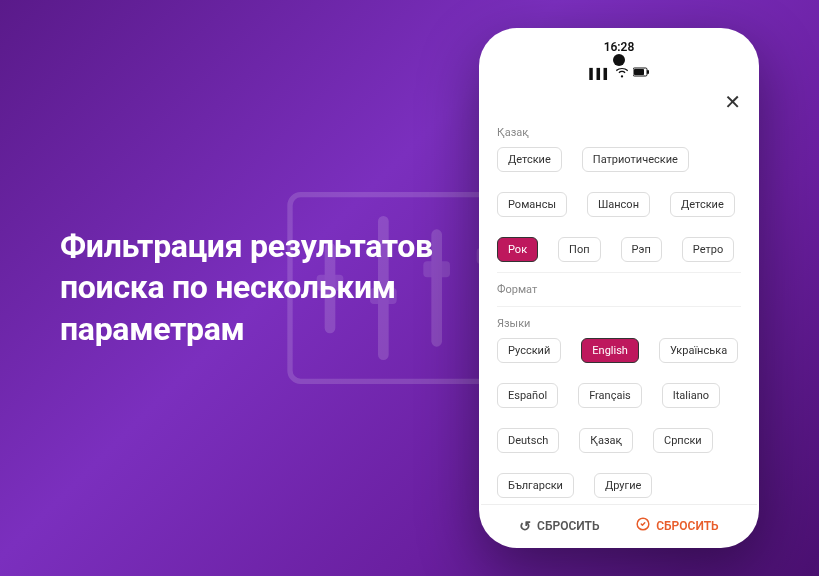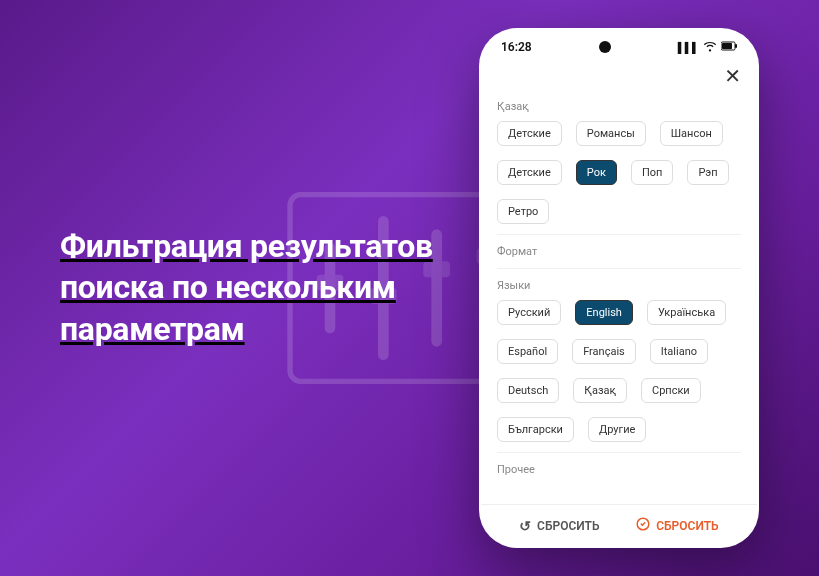--- a/index.html
+++ b/index.html
@@ -77,6 +77,7 @@
       font-size: 12px;
       font-weight: 600;
       color: #111;
+      flex-direction: column;
     }
 
     .status-icons {

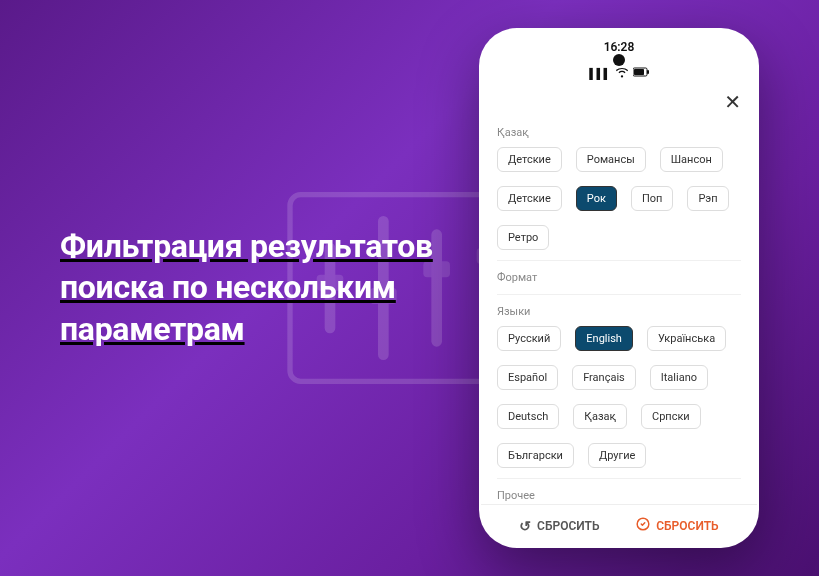--- a/index.html
+++ b/index.html
@@ -128,7 +128,7 @@
     .tags-row {
       display: flex;
       flex-wrap: wrap;
-      gap: 14px;
+      gap: 20px;
       margin-bottom: 6px;
     }
 

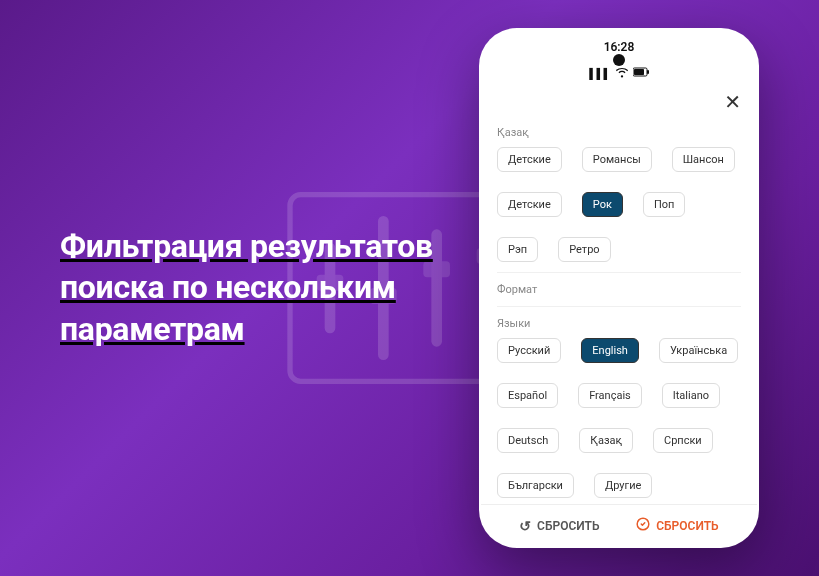--- a/index.html
+++ b/index.html
@@ -243,6 +243,7 @@
         <div class="section-label">Қазақ</div>
         <div class="tags-row">
           <span class="tag">Детские</span>
+          <span class="tag">Патриотические</span>
           <span class="tag">Романсы</span>
           <span class="tag">Шансон</span>
           <span class="tag">Детские</span>

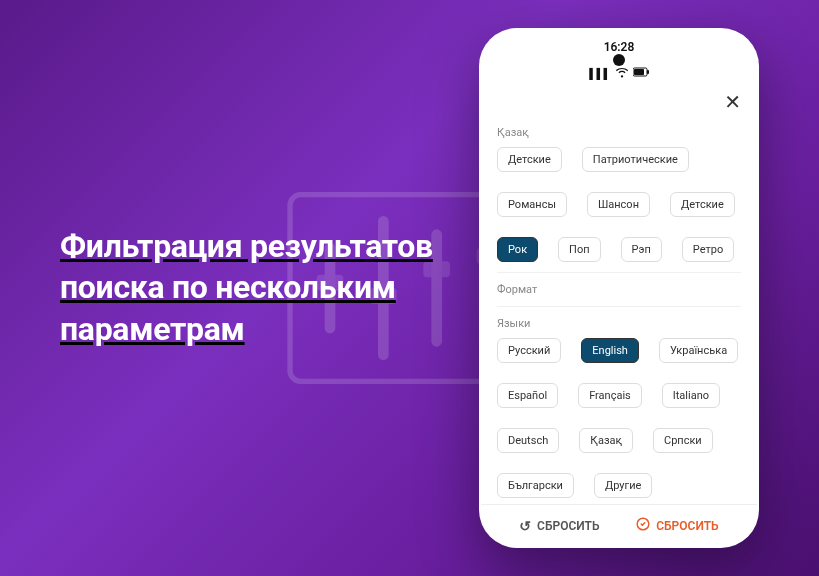--- a/index.html
+++ b/index.html
@@ -44,7 +44,6 @@
     .left-text {
       flex: 1;
       padding-right: 40px;
-      text-decoration: underline;
     }
 
     .left-text h1 {

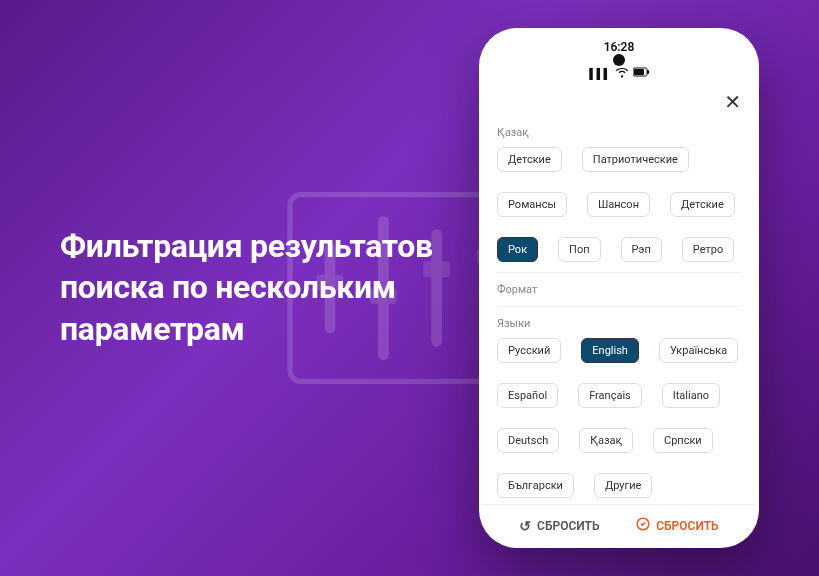--- a/index.html
+++ b/index.html
@@ -143,7 +143,7 @@
     }
 
     .tag.active {
-      background: #0c4a6e;
+      background: #be185d;
       color: white;
       border-color: #333;
     }

